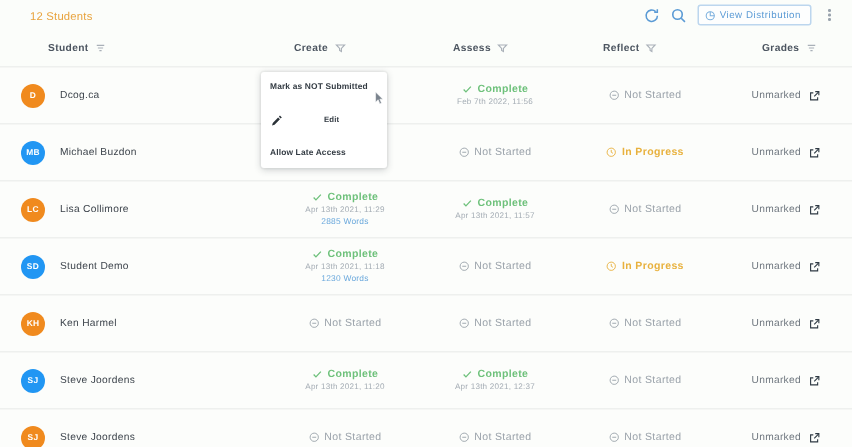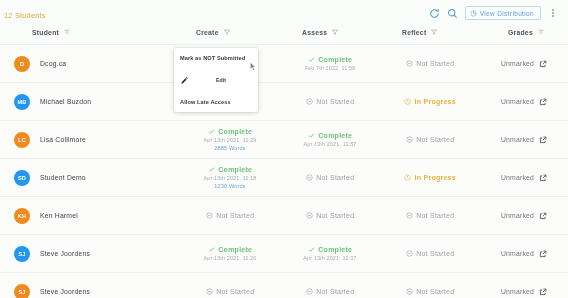--- a/index.html
+++ b/index.html
@@ -25,9 +25,9 @@
   .topbar {
     height: 20px;
     display: flex;
-    align-items: flex-end;
+    align-items: center;
     justify-content: space-between;
-    padding: 0 10px 0 4px;
+    padding: 0 10px 0 20px;
     position: relative;
   }
   .student-count {

